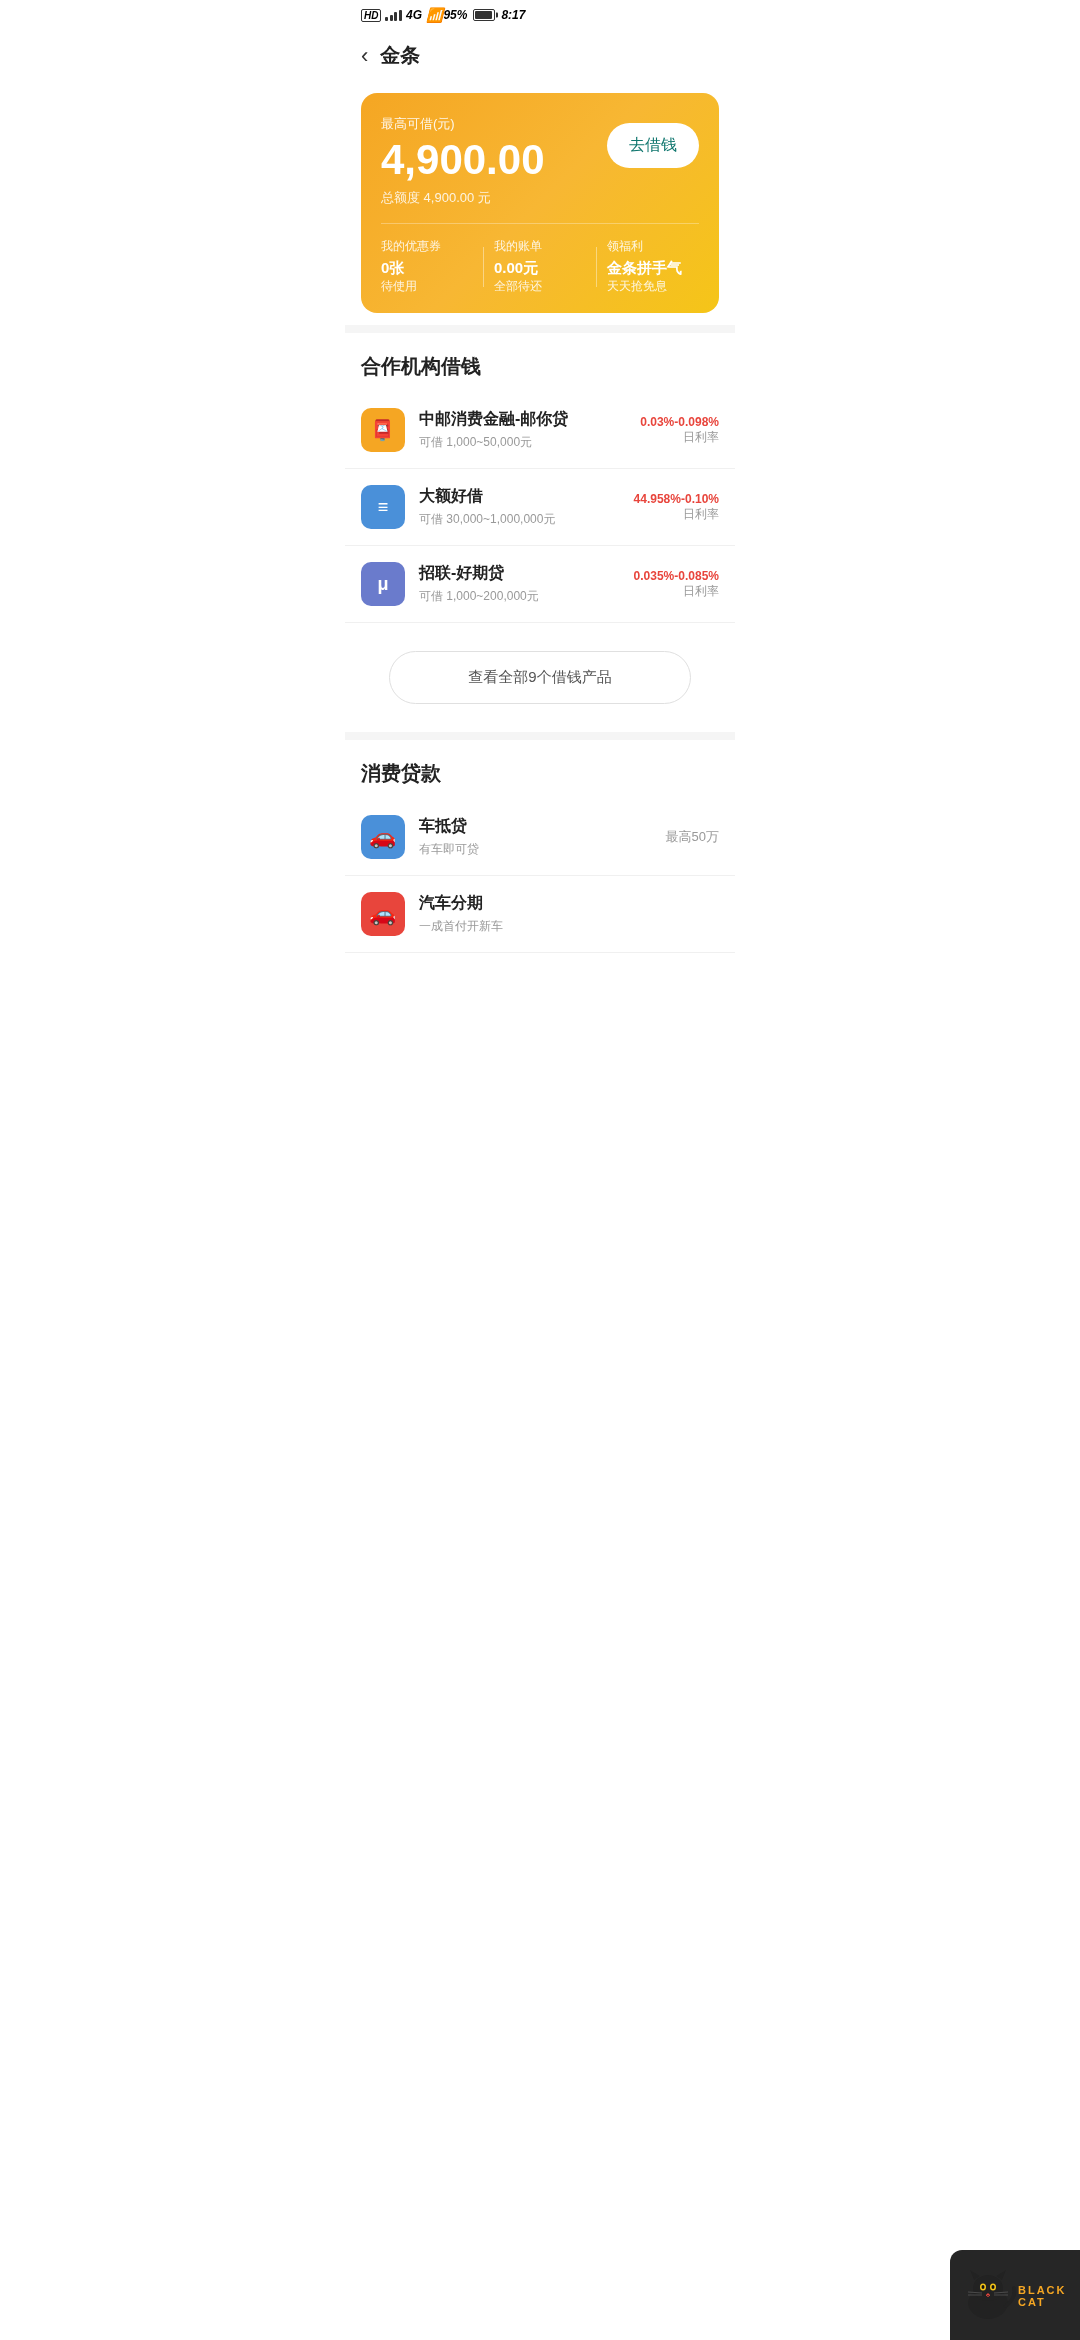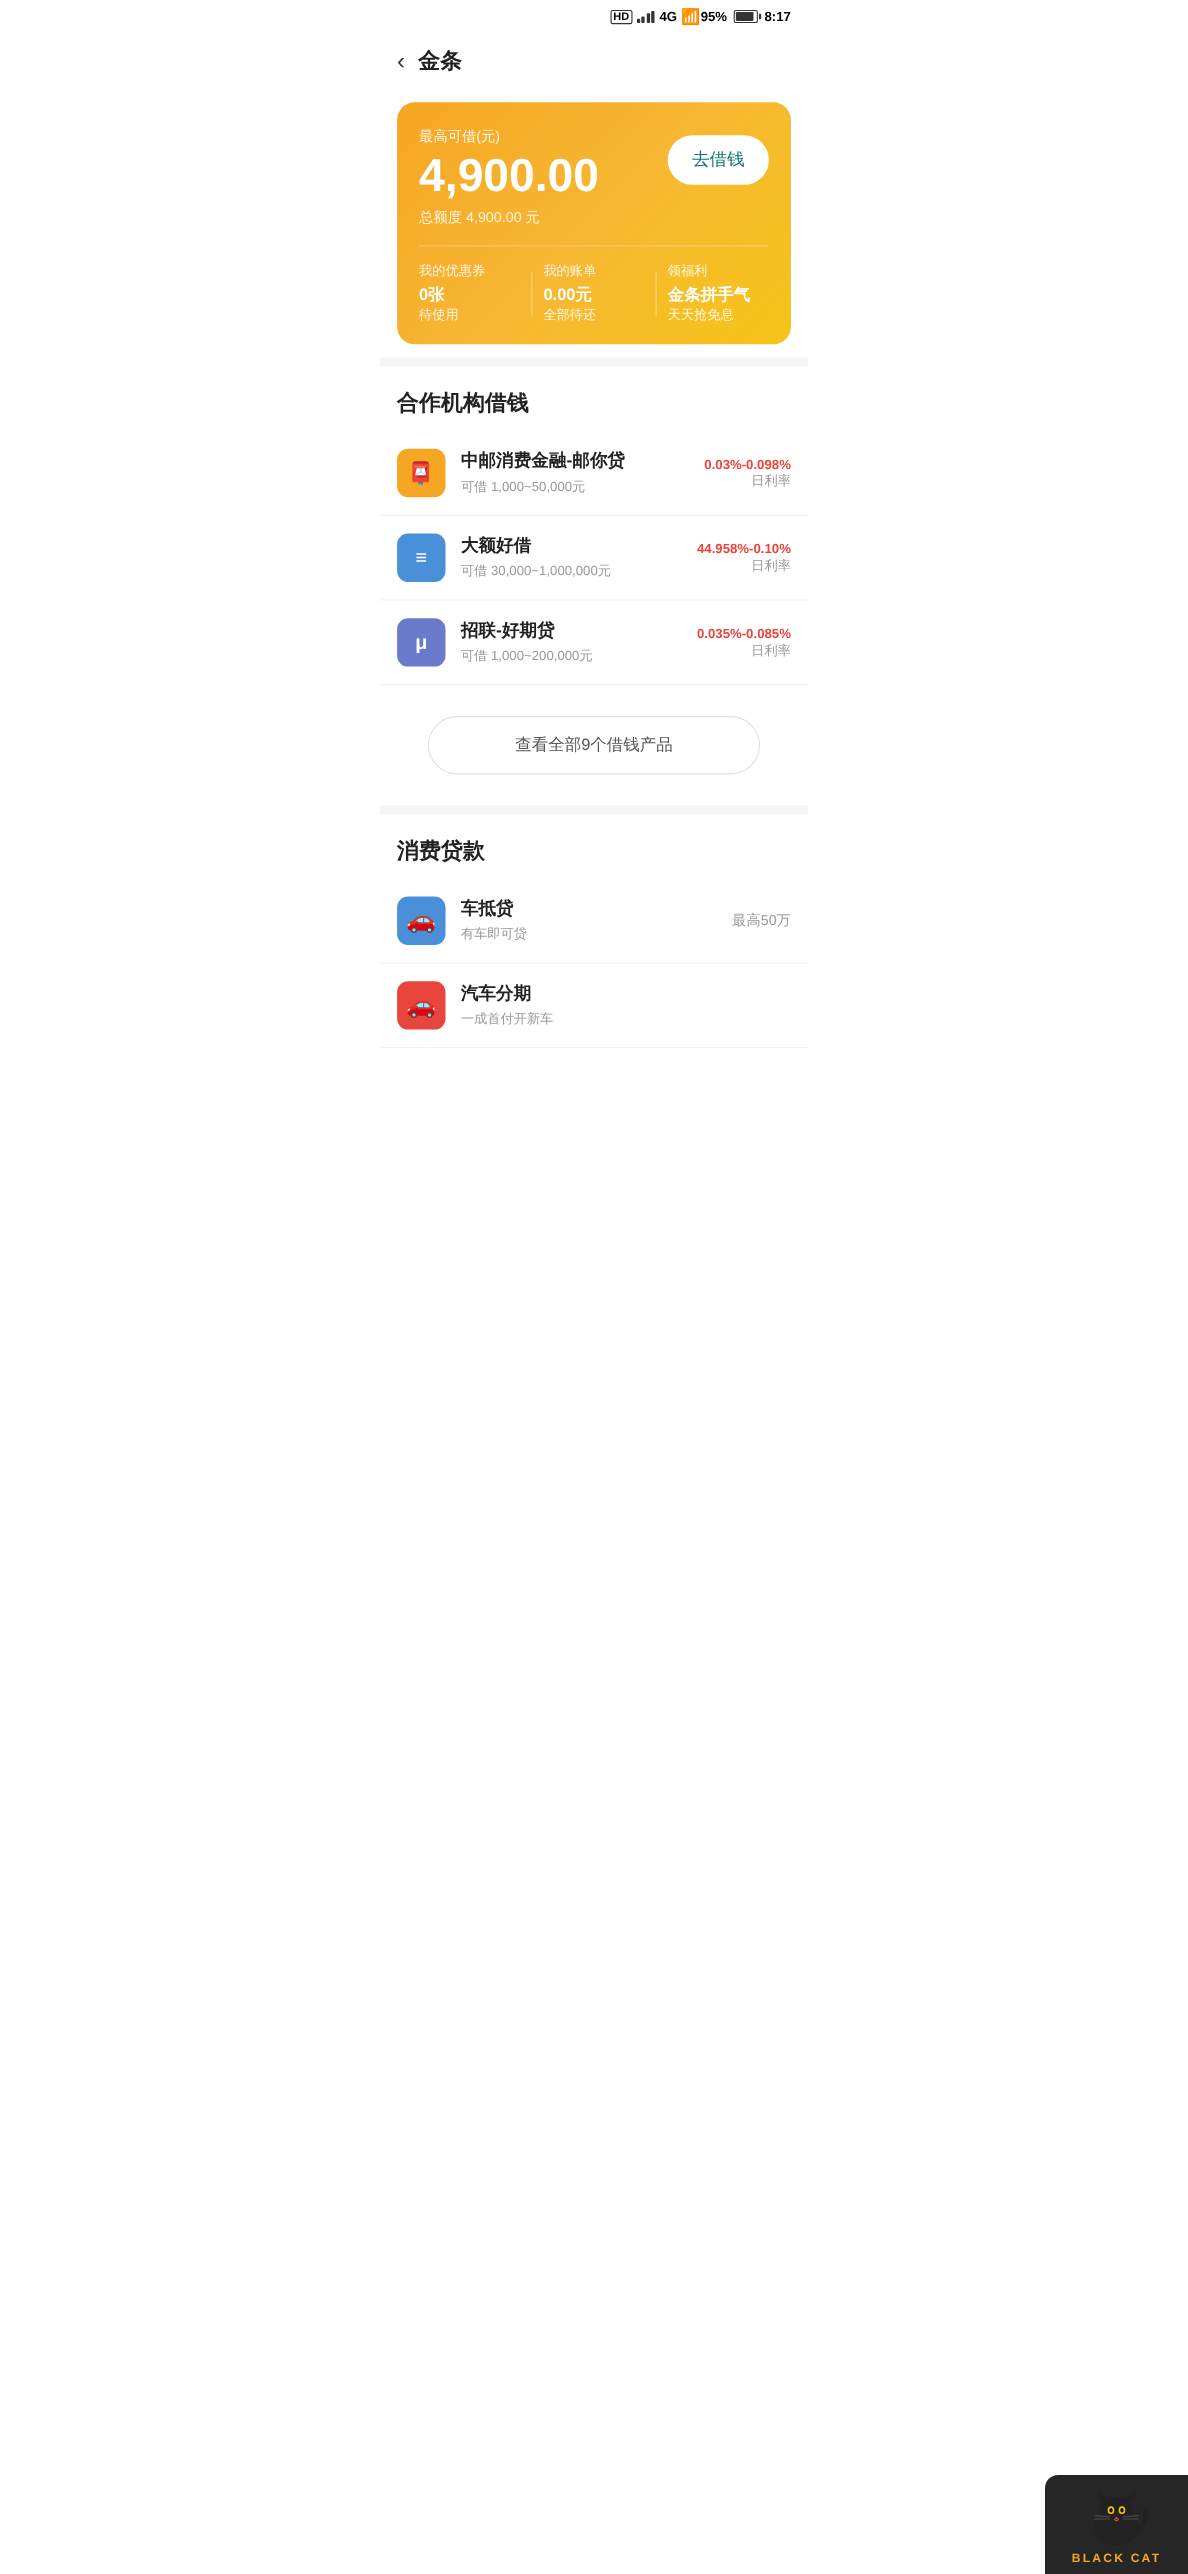--- a/index.html
+++ b/index.html
@@ -21,11 +21,12 @@
 
     .status-bar {
       display: flex;
-      justify-content: flex-end;
+      justify-content: flex-start;
       align-items: center;
       padding: 3px 16px;
       background: #ffffff;
       height: 30px;
+      font-style: italic;
     }
 
     .status-left {

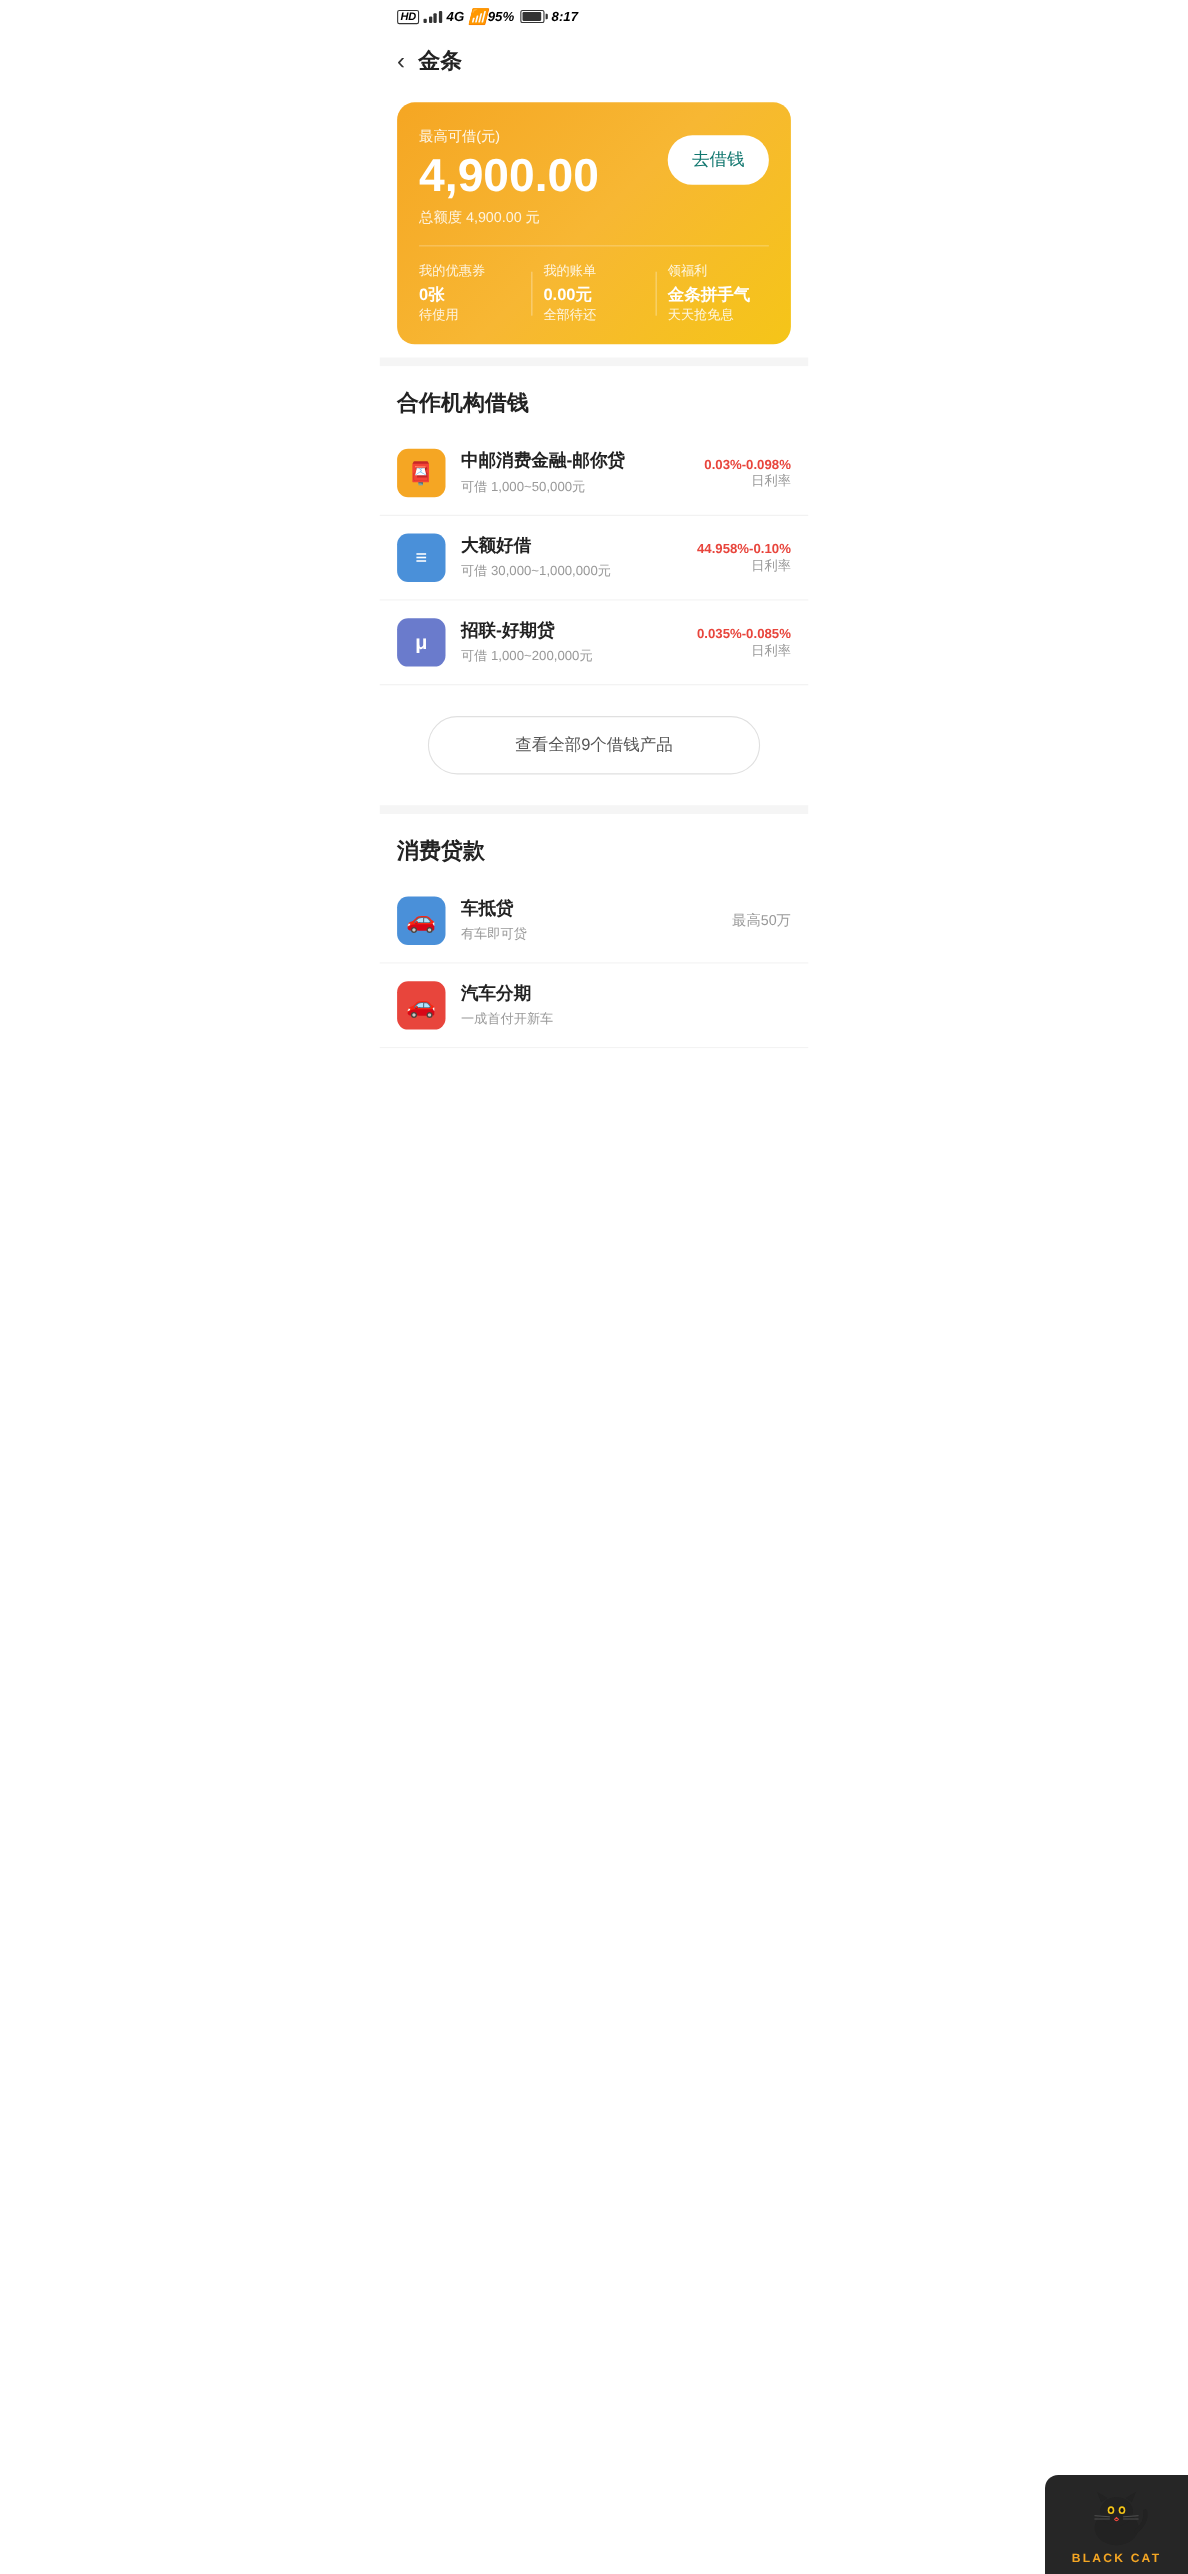--- a/index.html
+++ b/index.html
@@ -323,7 +323,7 @@
       width: 130px;
       height: 90px;
       display: flex;
-      flex-direction: column;
+      flex-direction: row;
       align-items: center;
       justify-content: flex-end;
       padding: 8px;

